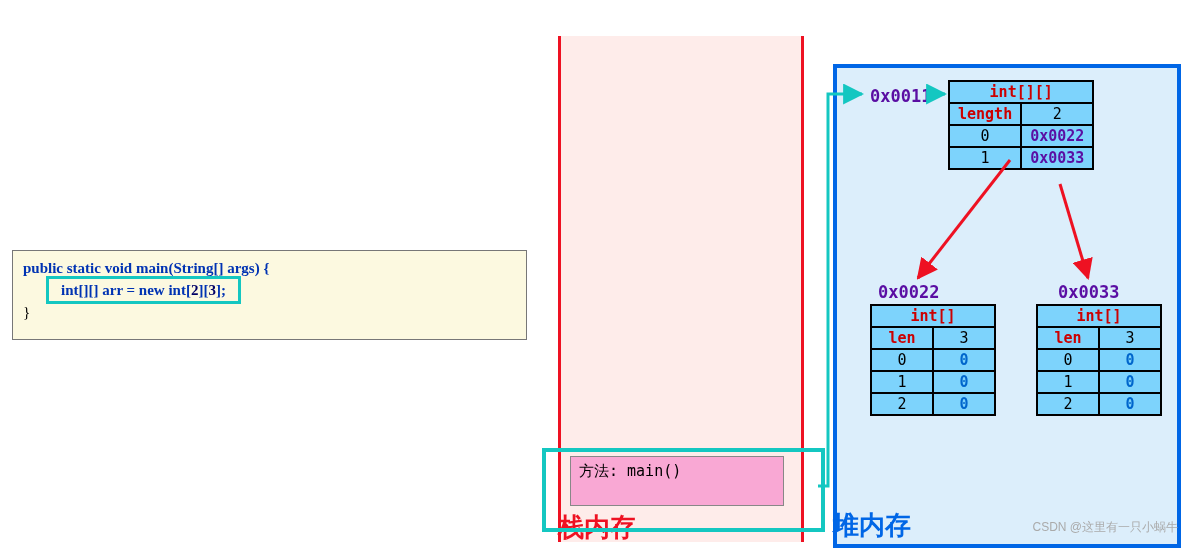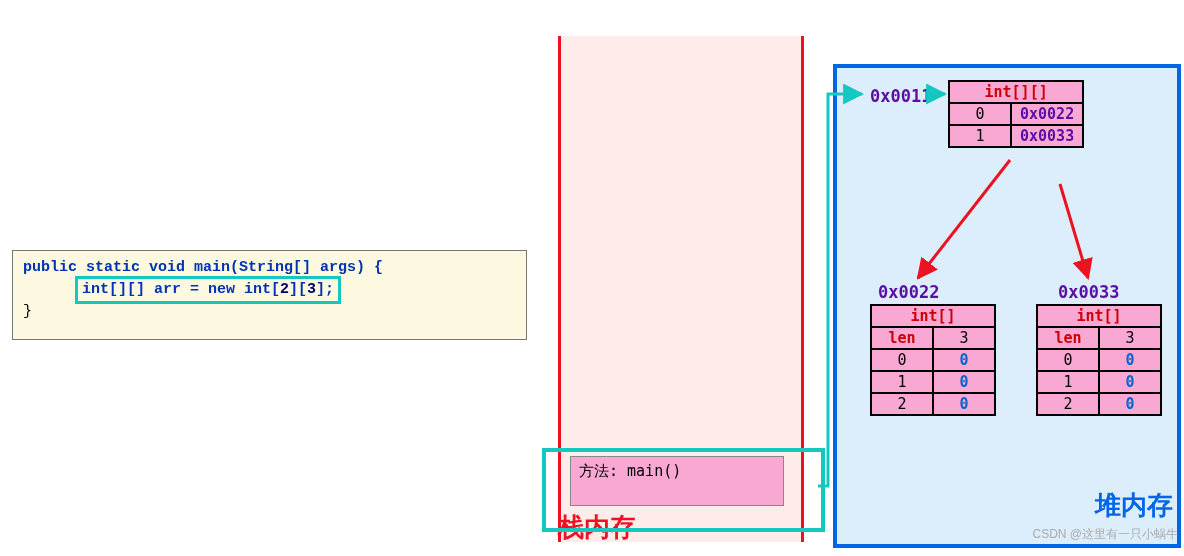--- a/index.html
+++ b/index.html
@@ -22,7 +22,7 @@
   .heap{position:absolute;left:833px;top:64px;width:340px;height:476px;border:4px solid #0066e6;background:#dceefb}
   .heaplabel{position:absolute;left:833px;top:488px;width:340px;text-align:right;color:#0066e6;font-size:26px;font-weight:700}
   
-  table.mem{border-collapse:collapse;background:#f9a8d4}
+  table.mem{border-collapse:collapse;background:#7dd3fc}
   table.mem td,table.mem th{border:2px solid #000;padding:1px 8px;text-align:center;font-family:Consolas,monospace;font-size:15px;min-width:44px}
   .red{color:#c00;font-weight:700}
   .blue{color:#06c;font-weight:700}

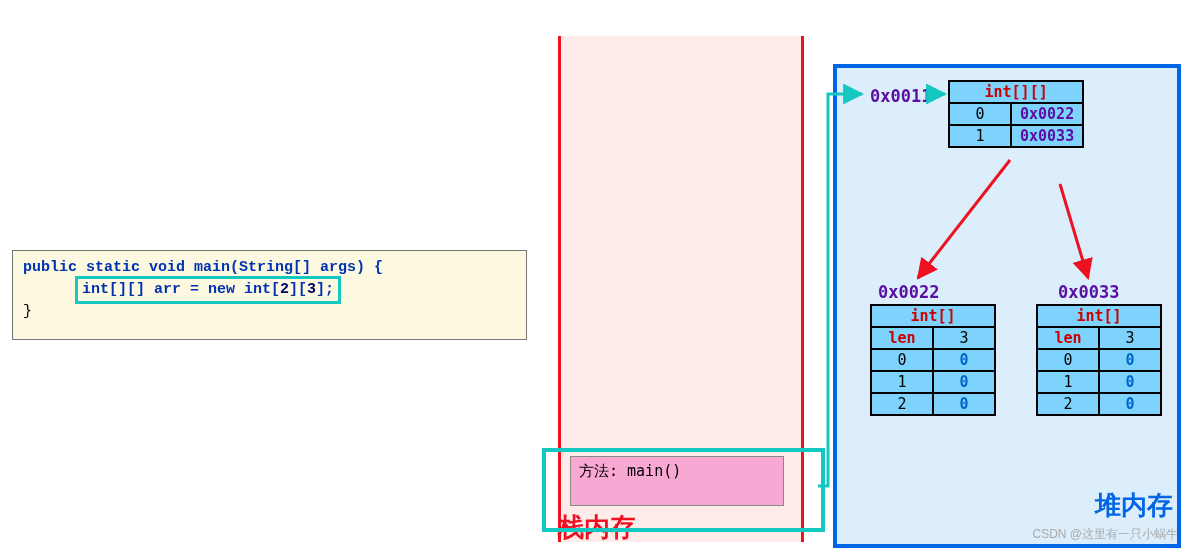--- a/index.html
+++ b/index.html
@@ -64,6 +64,10 @@
     <tbody>
         <tr>
           <td colspan="2" class="red">int[][]</td>
+        </tr>
+    <tr>
+          <td class="red">length</td>
+          <td>2</td>
         </tr>
     <tr>
           <td>0</td>

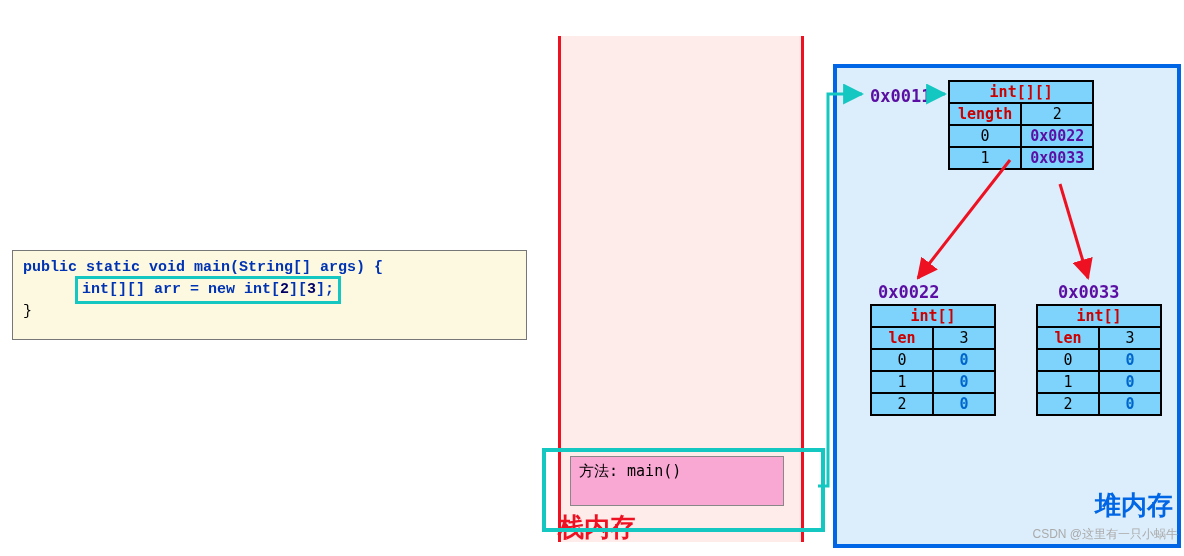--- a/index.html
+++ b/index.html
@@ -6,7 +6,7 @@
   .canvas{position:relative;width:1184px;height:556px;background:#fff}
   .title{position:absolute;left:50px;top:4px;color:#c00;font-size:20px;font-weight:700}
   
-  .codebox{position:absolute;left:12px;top:250px;width:515px;height:90px;background:#fcf9e0;border:1px solid #777;padding:6px 10px;box-sizing:border-box;font-family:Liberation Mono, monospace;font-size:15px;line-height:22px}
+  .codebox{position:absolute;left:12px;top:250px;width:515px;height:90px;background:#fcf9e0;border:1px solid #777;padding:6px 10px;box-sizing:border-box;font-family:Liberation Serif, serif;font-size:15px;line-height:22px}
   .kw{color:#0033b3;font-weight:700}
   .type{color:#0033b3;font-weight:700}
   .num{color:#006;font-weight:700}

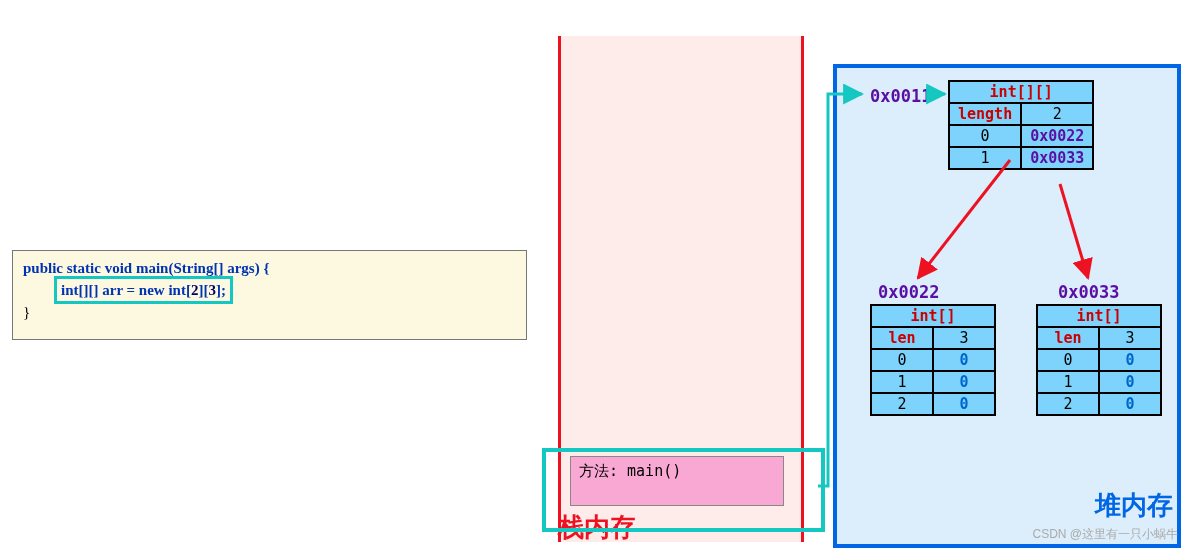--- a/index.html
+++ b/index.html
@@ -10,7 +10,7 @@
   .kw{color:#0033b3;font-weight:700}
   .type{color:#0033b3;font-weight:700}
   .num{color:#006;font-weight:700}
-  .hl{border:3px solid #14c7c1;display:inline-block;padding:0 4px;margin:-3px 16px}
+  .hl{border:3px solid #14c7c1;display:inline-block;padding:0 12px;margin:-3px 8px}
   
   .stackcol{position:absolute;left:558px;top:36px;width:240px;height:506px;border:3px solid #e12;border-top:none;border-bottom:none;background:#feecea}
   .stacklabel{position:absolute;left:558px;top:510px;width:240px;color:#e12;font-size:26px;font-weight:700}

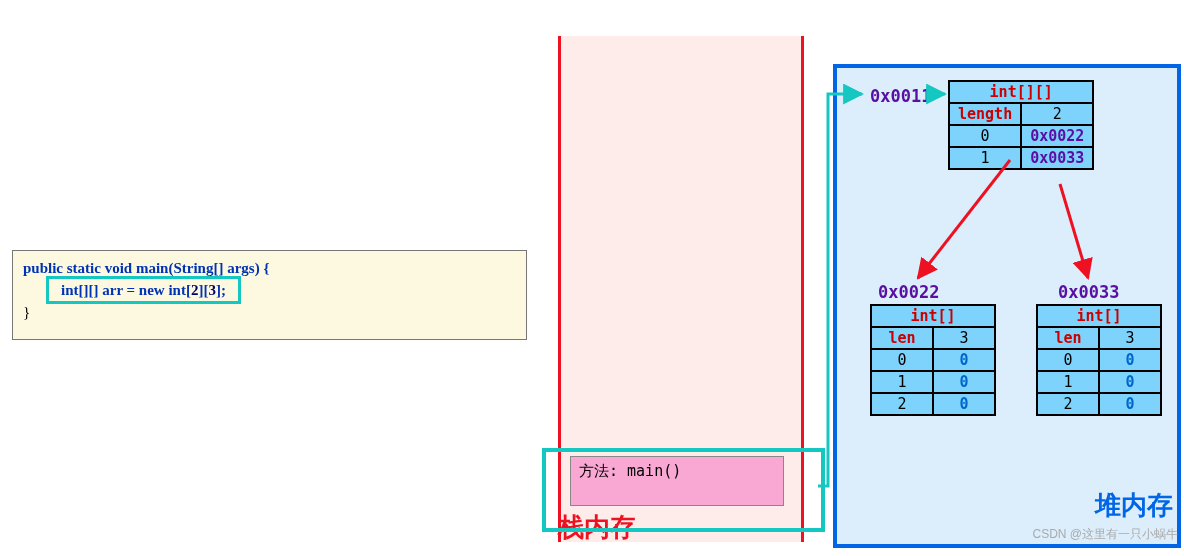--- a/index.html
+++ b/index.html
@@ -20,7 +20,7 @@
   .addr{color:#5a0ea3;font-weight:700}
   
   .heap{position:absolute;left:833px;top:64px;width:340px;height:476px;border:4px solid #0066e6;background:#dceefb}
-  .heaplabel{position:absolute;left:833px;top:488px;width:340px;text-align:right;color:#0066e6;font-size:26px;font-weight:700}
+  .heaplabel{position:absolute;left:833px;top:508px;width:340px;text-align:left;color:#0066e6;font-size:26px;font-weight:700}
   
   table.mem{border-collapse:collapse;background:#7dd3fc}
   table.mem td,table.mem th{border:2px solid #000;padding:1px 8px;text-align:center;font-family:Consolas,monospace;font-size:15px;min-width:44px}

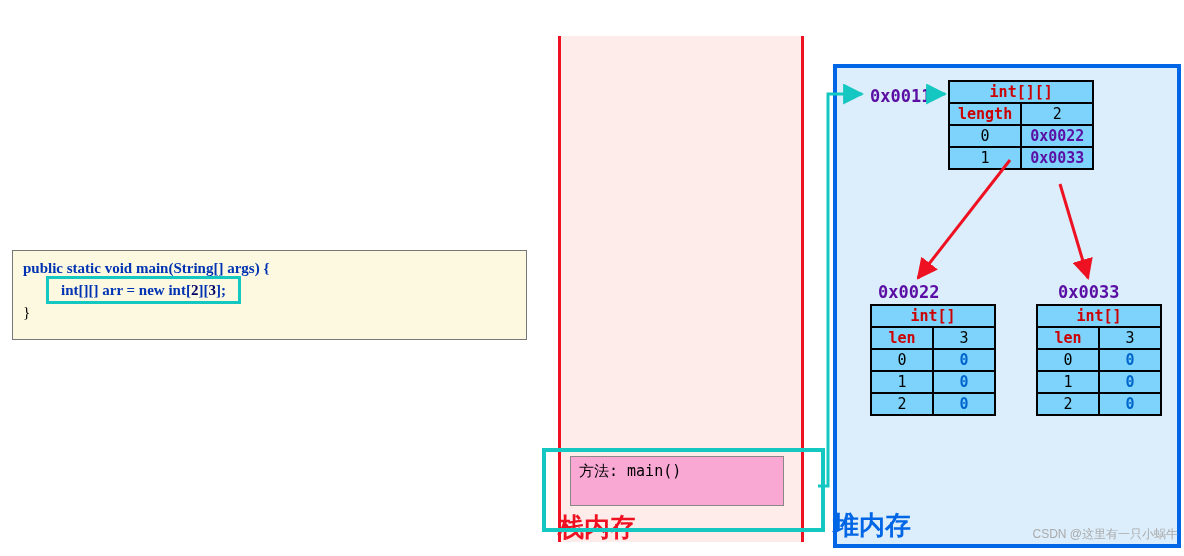--- a/index.html
+++ b/index.html
@@ -30,7 +30,7 @@
   .lbl{position:absolute;color:#5a0ea3;font-weight:700;font-family:Consolas,monospace;font-size:17px}
   
   svg.ov{position:absolute;left:0;top:0;width:1184px;height:556px;pointer-events:none}
-  .watermark{position:absolute;right:6px;bottom:13px;color:#aaa;font-size:12px}
+  .watermark{position:absolute;right:6px;bottom:20px;color:#aaa;font-size:12px}
 </style>
 </head>
 <body>

